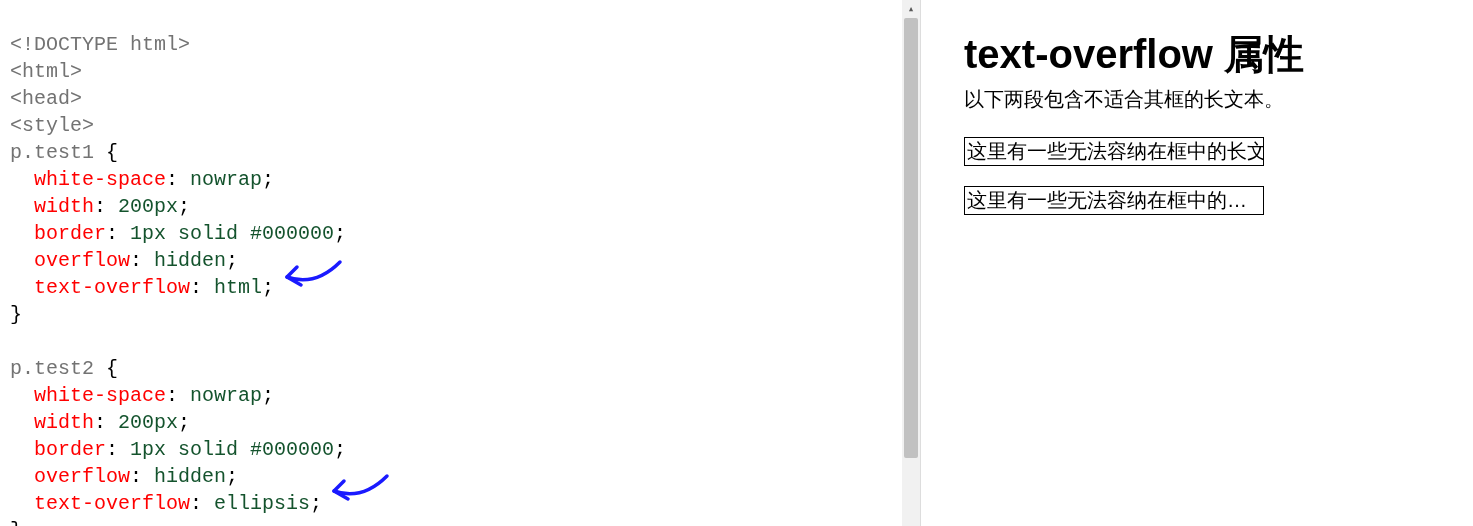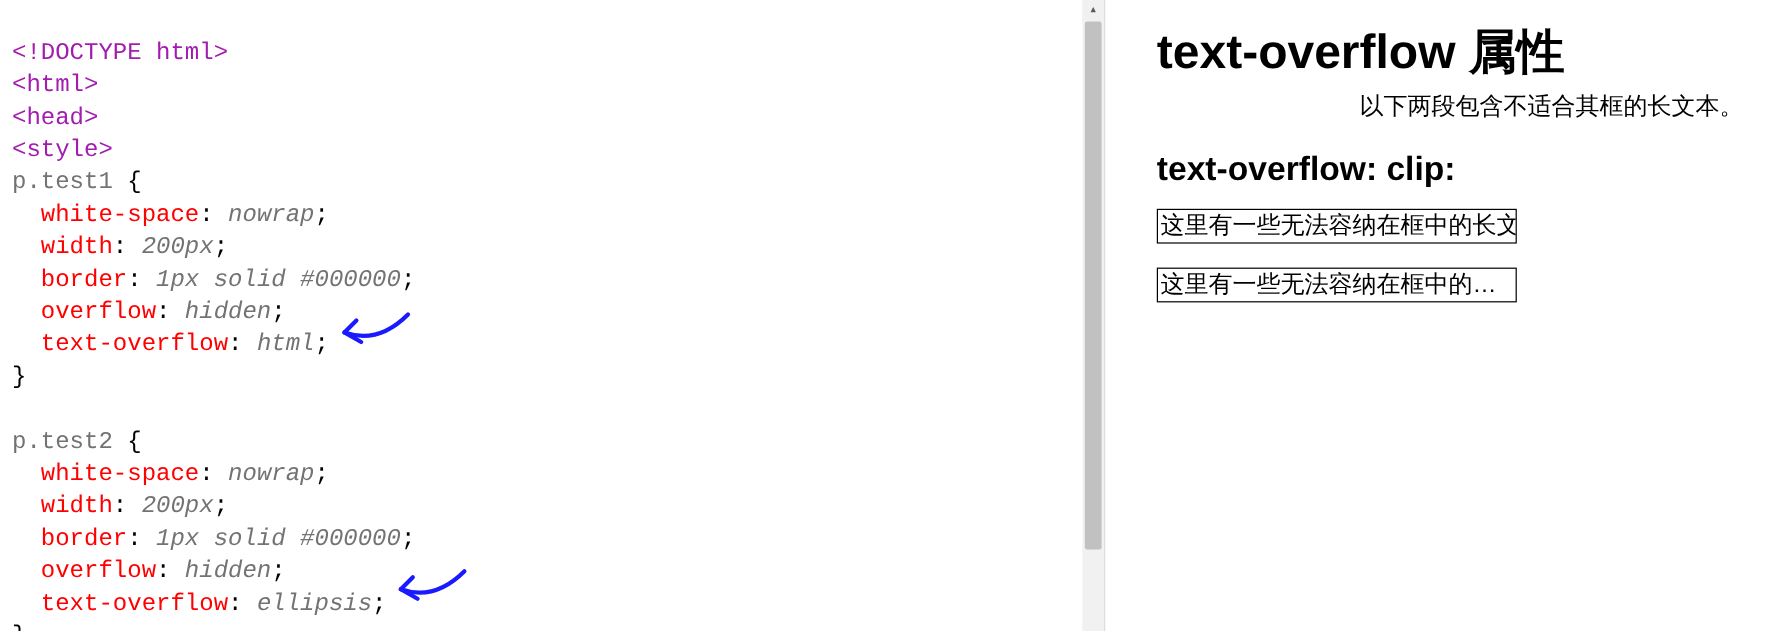--- a/index.html
+++ b/index.html
@@ -24,7 +24,7 @@
     padding: 4px 10px;
     white-space: pre;
   }
-  .tag  { color: #a21caf; }
+  .tag  { color: #737373; }
   .sel  { color: #737373; }
   .prop { color: #ff0000; text-align: right; }
   .val  { color: #737373; font-style: italic; }

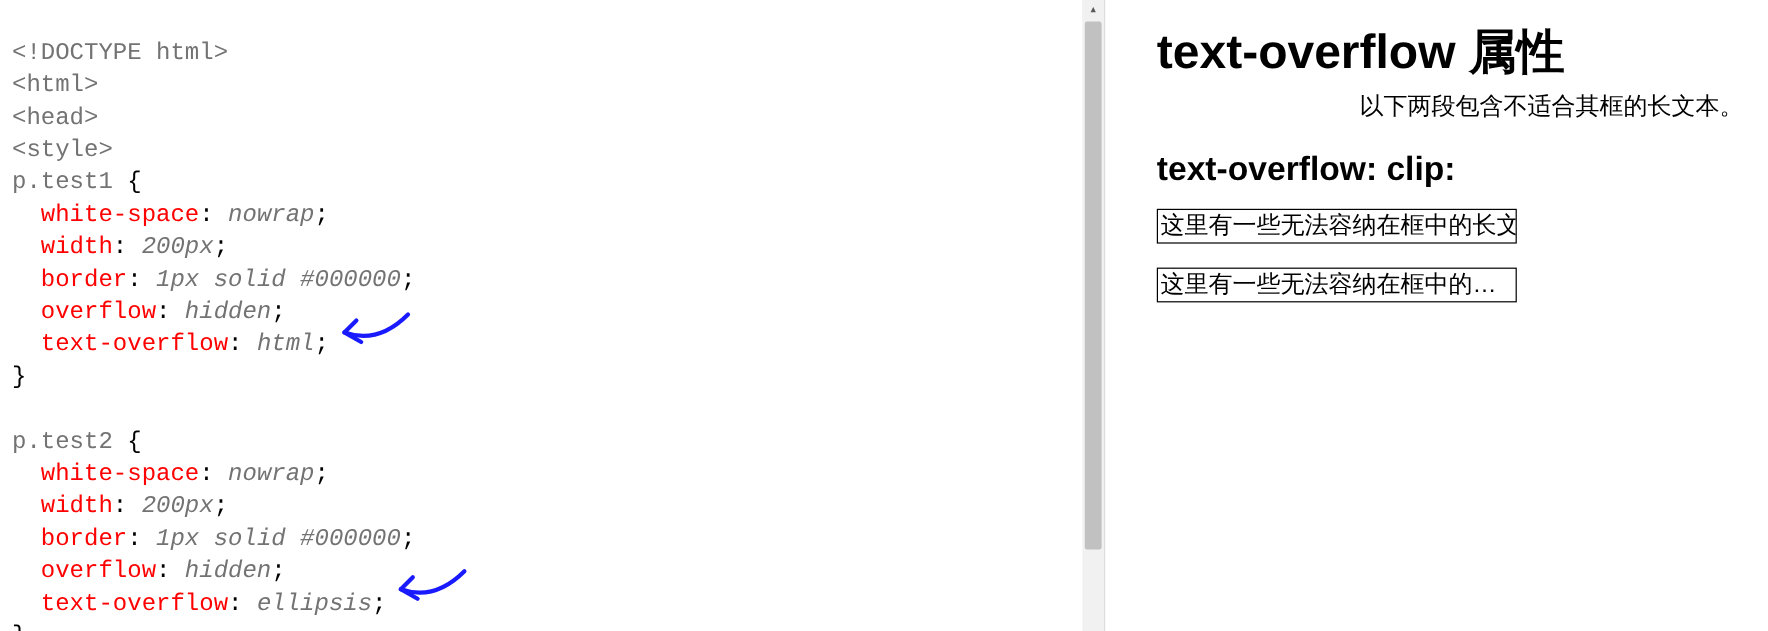--- a/index.html
+++ b/index.html
@@ -68,7 +68,7 @@
 
   .right {
     flex: 1;
-    padding: 13px 20px 0 20px;
+    padding: 23px 20px 0 20px;
     font-family: Arial, "Microsoft YaHei", sans-serif;
   }
   .right h1 {

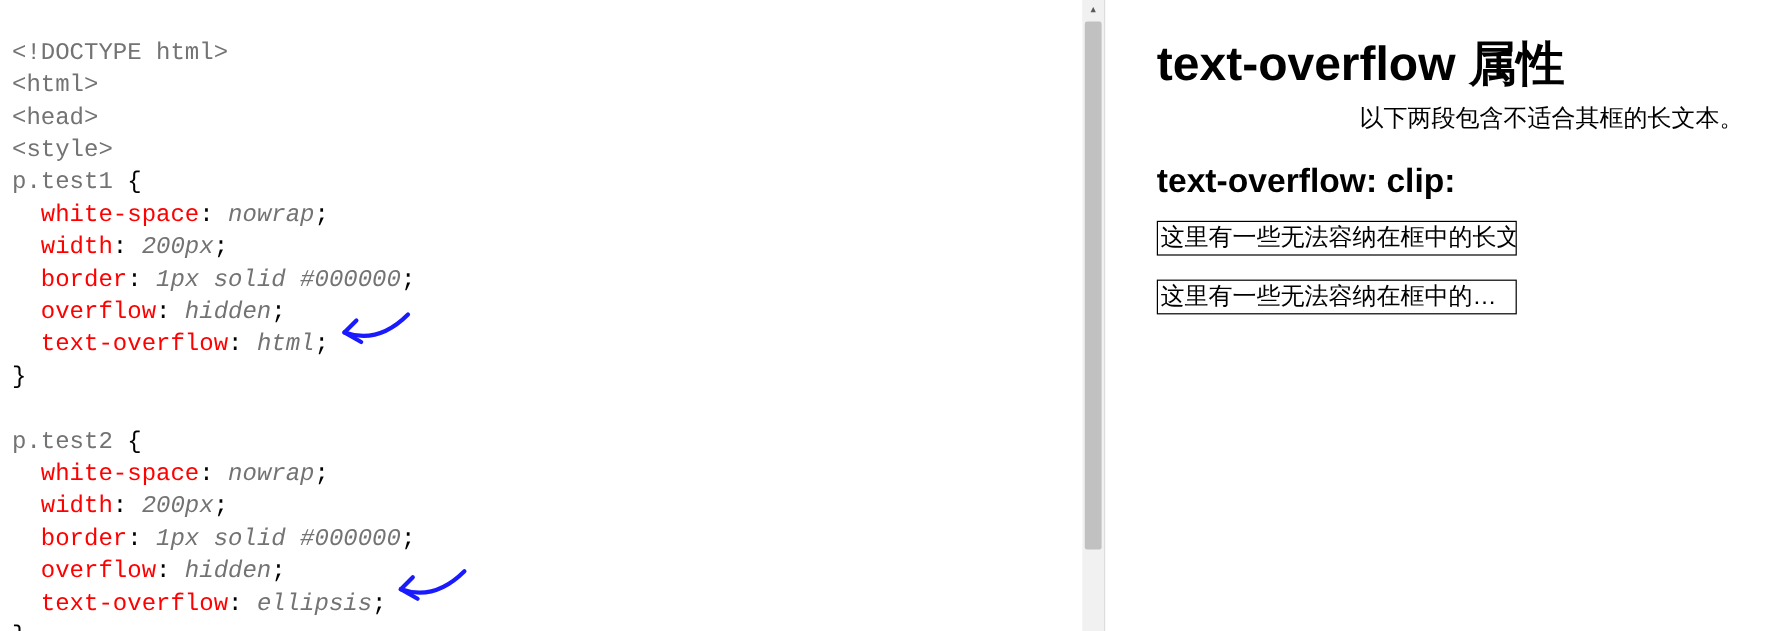--- a/index.html
+++ b/index.html
@@ -79,7 +79,6 @@
   .right p.desc {
     font-size: 20px;
     margin: 18px 0 24px 0;
-    text-align: right;
   }
   .right h2 {
     font-size: 28px;

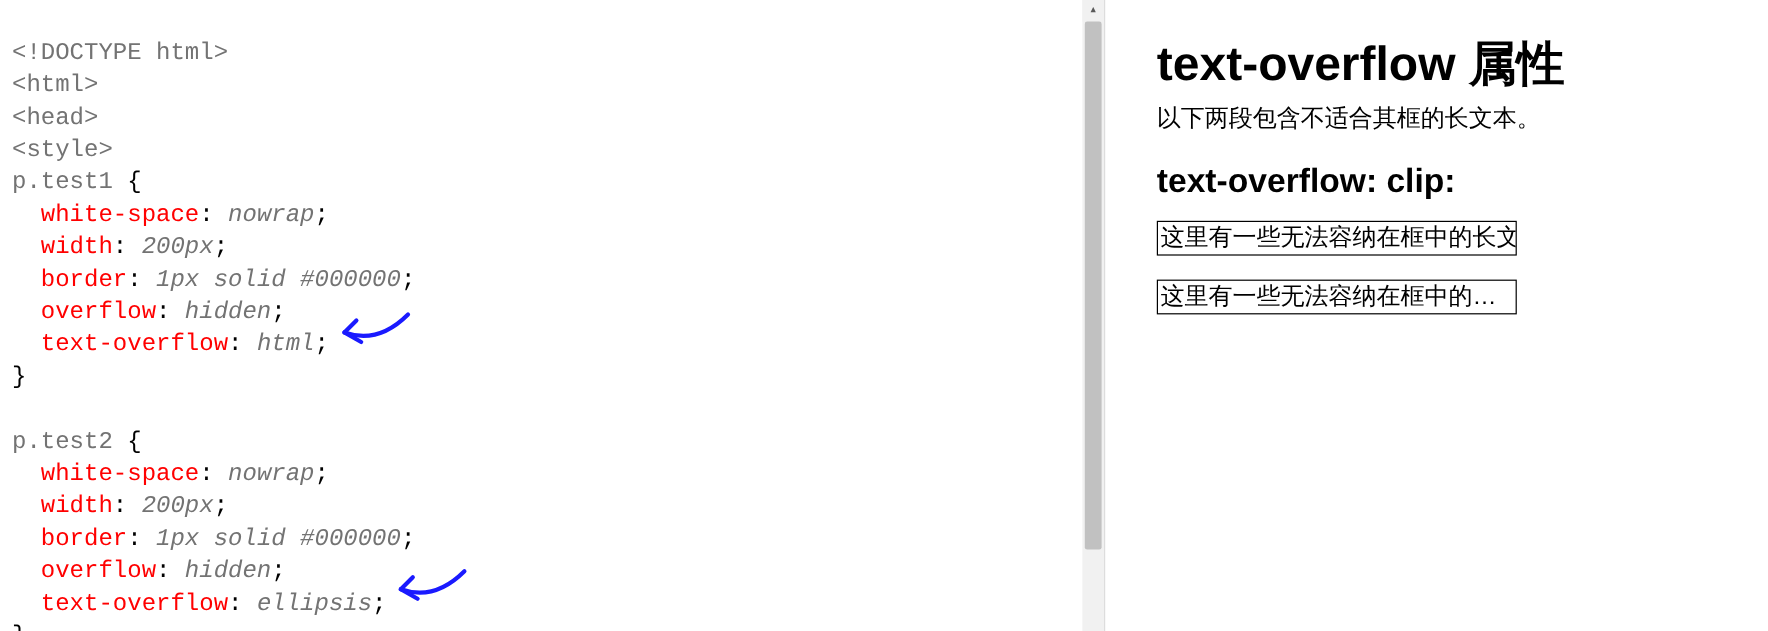--- a/index.html
+++ b/index.html
@@ -144,7 +144,6 @@
   <h1>text-overflow 属性</h1>
   <p class="desc">以下两段包含不适合其框的长文本。</p>
 
-  <h2>text-overflow: clip:</h2>
   <p class="demo clip">这里有一些无法容纳在框中的长文本</p>
 
   <p class="demo ellip">这里有一些无法容纳在框中的长文本</p>

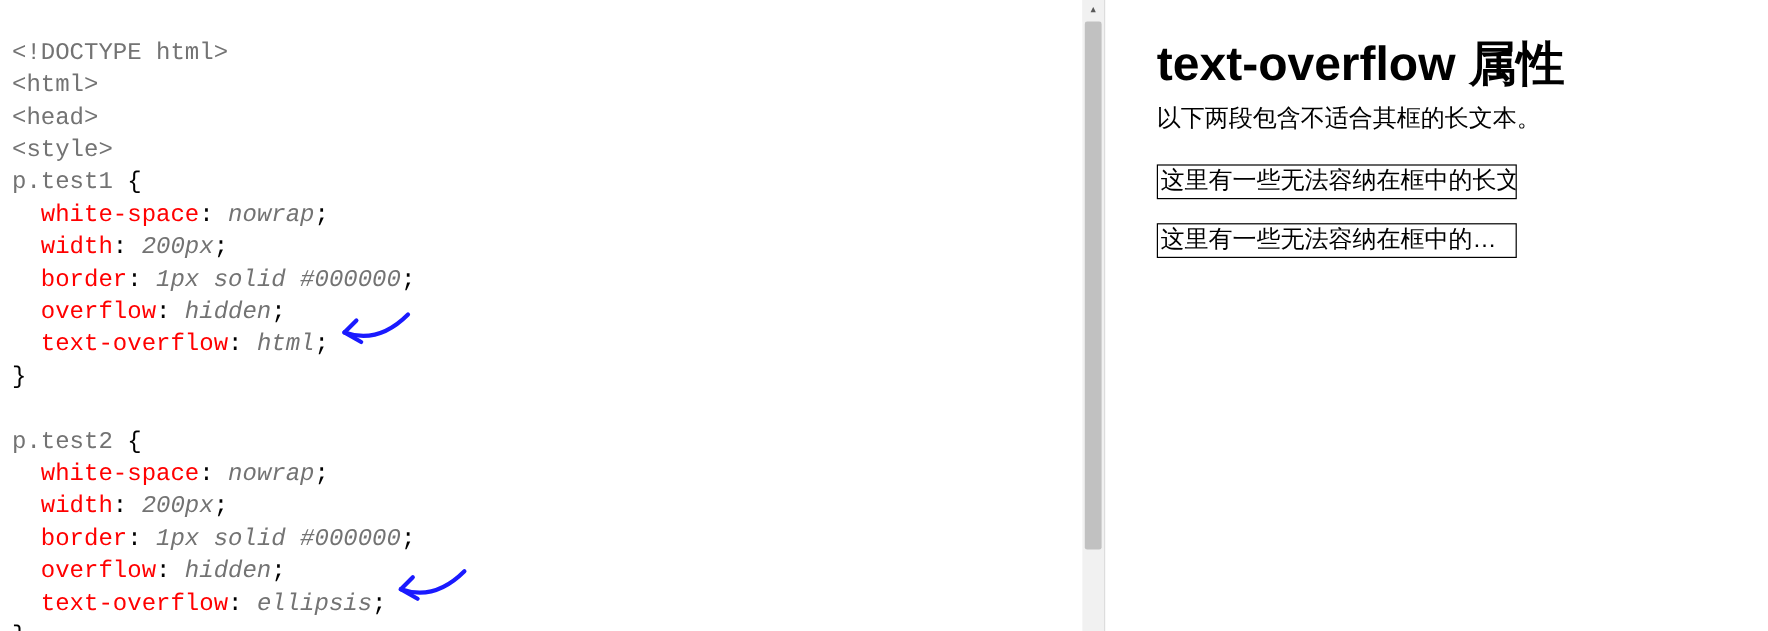--- a/index.html
+++ b/index.html
@@ -27,7 +27,7 @@
   .tag  { color: #737373; }
   .sel  { color: #737373; }
   .prop { color: #ff0000; text-align: right; }
-  .val  { color: #737373; font-style: italic; }
+  .val  { color: #14532d; }
   .punct{ color: #000000; }
 
   

